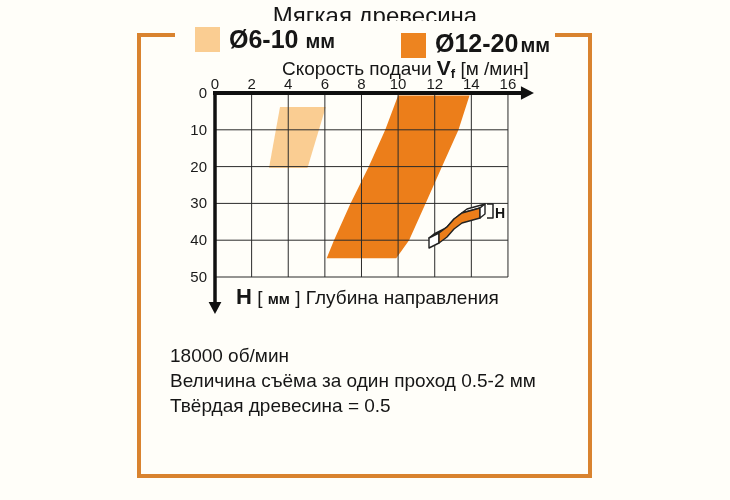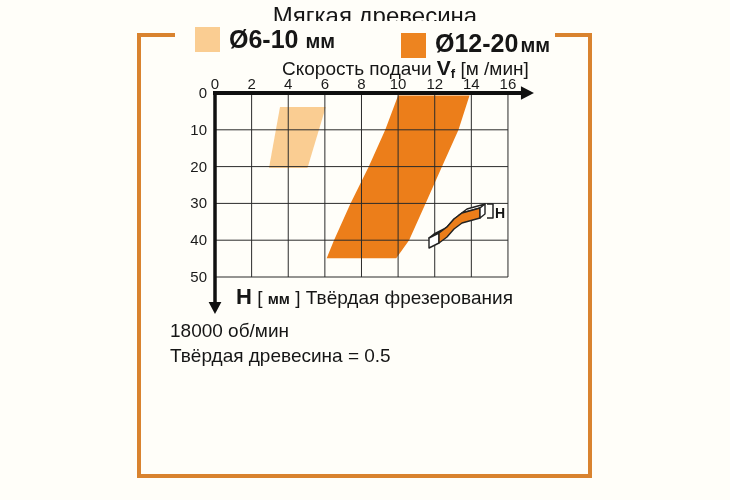--- a/index.html
+++ b/index.html
@@ -98,7 +98,7 @@
   </g>
 </svg>
 
-<div class="h-axis-title"><span class="hsym">H</span><span> [ </span><span class="hunit">мм</span><span> ] </span><span>Твёрдая фрезерования</span></div>
+<div class="h-axis-title"><span class="hsym">H</span><span> [ </span><span class="hunit">мм</span><span> ] </span><span>Глубина направления</span></div>
 
 <div class="notes">
   <div>18000 об/мин</div>

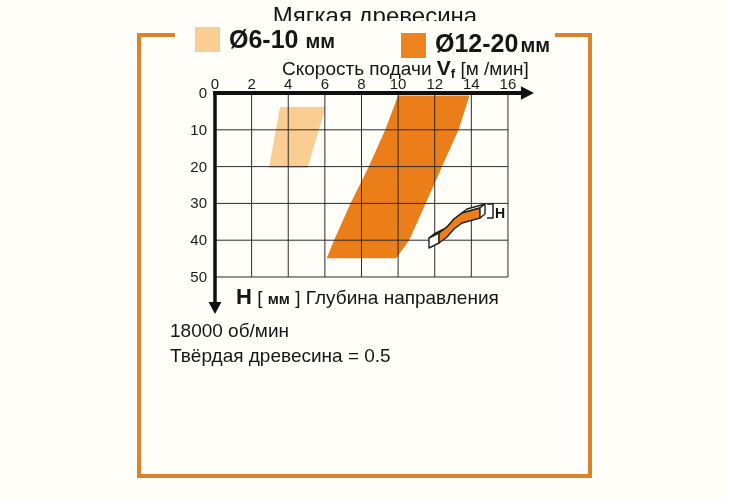--- a/index.html
+++ b/index.html
@@ -26,7 +26,7 @@
   .h-axis-title{position:absolute;left:236px;top:284px;font-size:19px;white-space:pre;}
   .hsym{font-size:22px;font-weight:700;}
   .hunit{font-size:15px;font-weight:700;}
-  .notes{position:absolute;left:170px;top:318px;font-size:19px;line-height:25px;}
+  .notes{position:absolute;left:170px;top:343px;font-size:19px;line-height:25px;}
   .fsub{font-size:14px;position:relative;top:2px;}
 </style>
 </head>

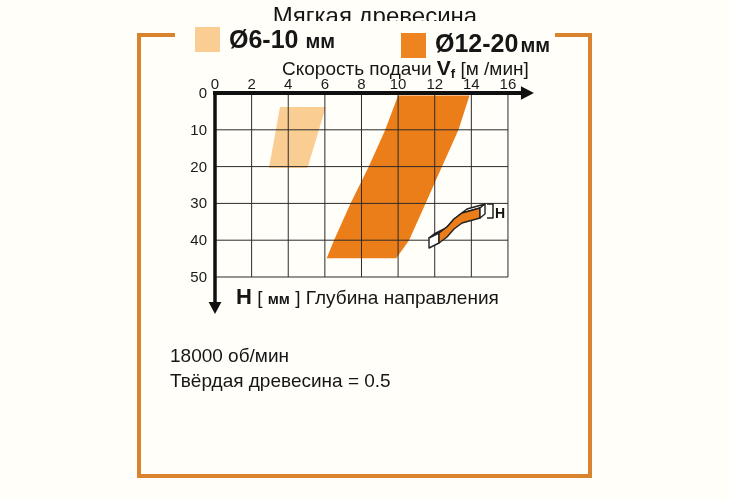--- a/index.html
+++ b/index.html
@@ -102,6 +102,7 @@
 
 <div class="notes">
   <div>18000 об/мин</div>
+  <div>Величина съёма за один проход 0.5-2 мм</div>
   <div>Твёрдая древесина = 0.5</div>
 </div>
 

